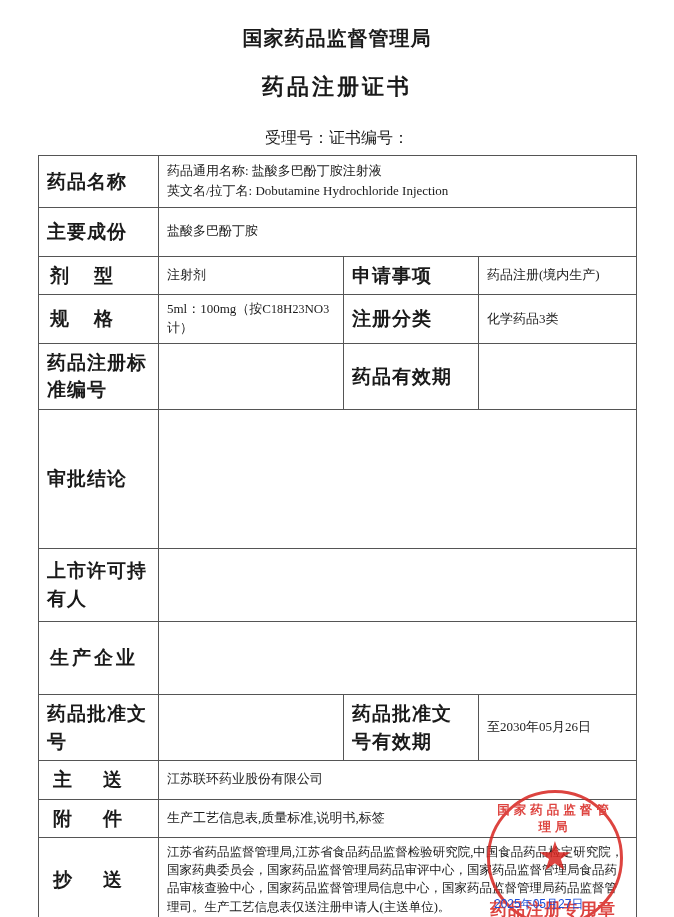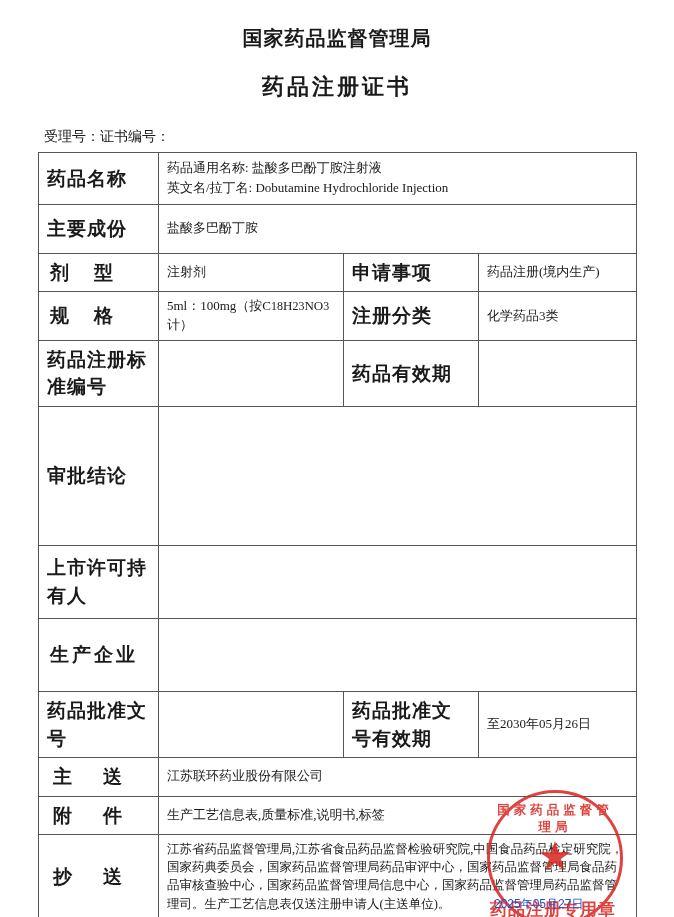--- a/index.html
+++ b/index.html
@@ -40,8 +40,8 @@
   }
   .meta-row {
     display: flex;
-    justify-content: flex-start;
-    font-size: 14px;
+    justify-content: center;
+    font-size: 16px;
     margin-top: 26px;
     margin-bottom: 6px;
     padding: 0 6px;

